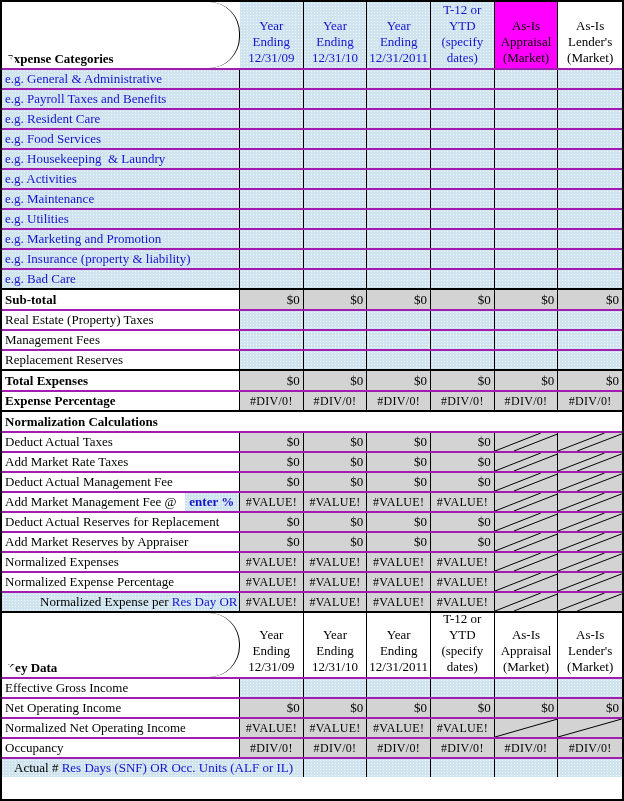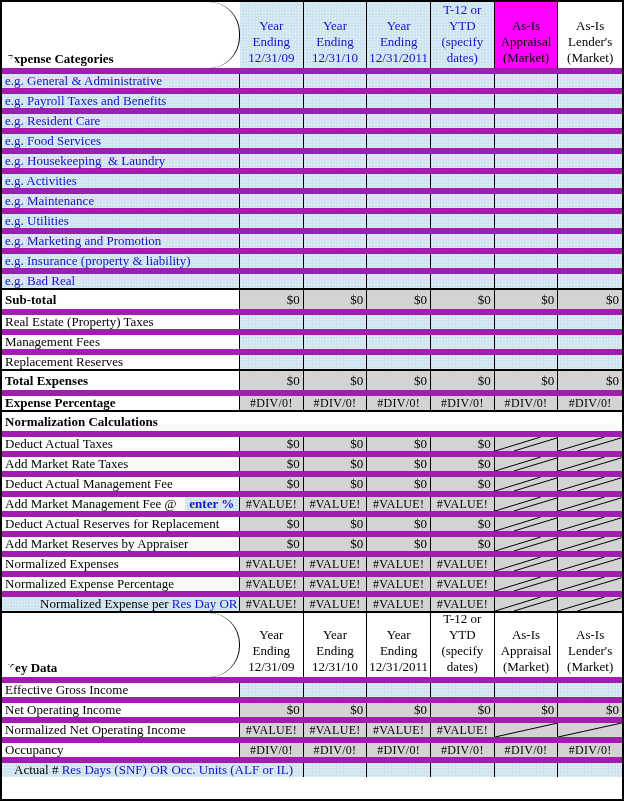--- a/index.html
+++ b/index.html
@@ -5,7 +5,7 @@
   html,body{margin:0;padding:0;background:#fff;}
   body{width:624px;height:801px;font-family:"Liberation Serif","DejaVu Serif",serif;color:#000;}
   #sheet{width:624px;height:801px;box-sizing:border-box;border:2px solid #000;background:#fff;overflow:hidden;}
-  .row{display:grid;grid-template-columns:238px repeat(6,1fr);box-sizing:border-box;border-top:6px solid #a21caf;height:20px;}
+  .row{display:grid;grid-template-columns:238px repeat(6,1fr);box-sizing:border-box;border-top:2px solid #a21caf;height:20px;}
   .row.first{border-top:none;}
   .row.thick{border-top:2px solid #000;height:21px;}
   .row.hdr{height:66px;}

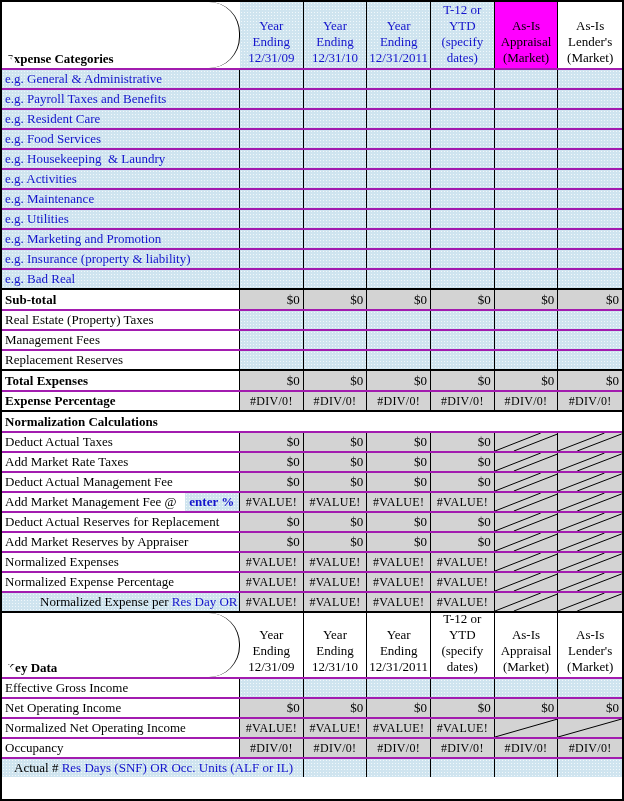--- a/index.html
+++ b/index.html
@@ -185,7 +185,7 @@
     </div>
     <div class="row">
       <div class="cell bg-lb">
-        <div class="label blue">e.g. Bad Real</div>
+        <div class="label blue">e.g. Bad Care</div>
       </div>
       <div class="cell bg-lb"></div>
       <div class="cell bg-lb"></div>

